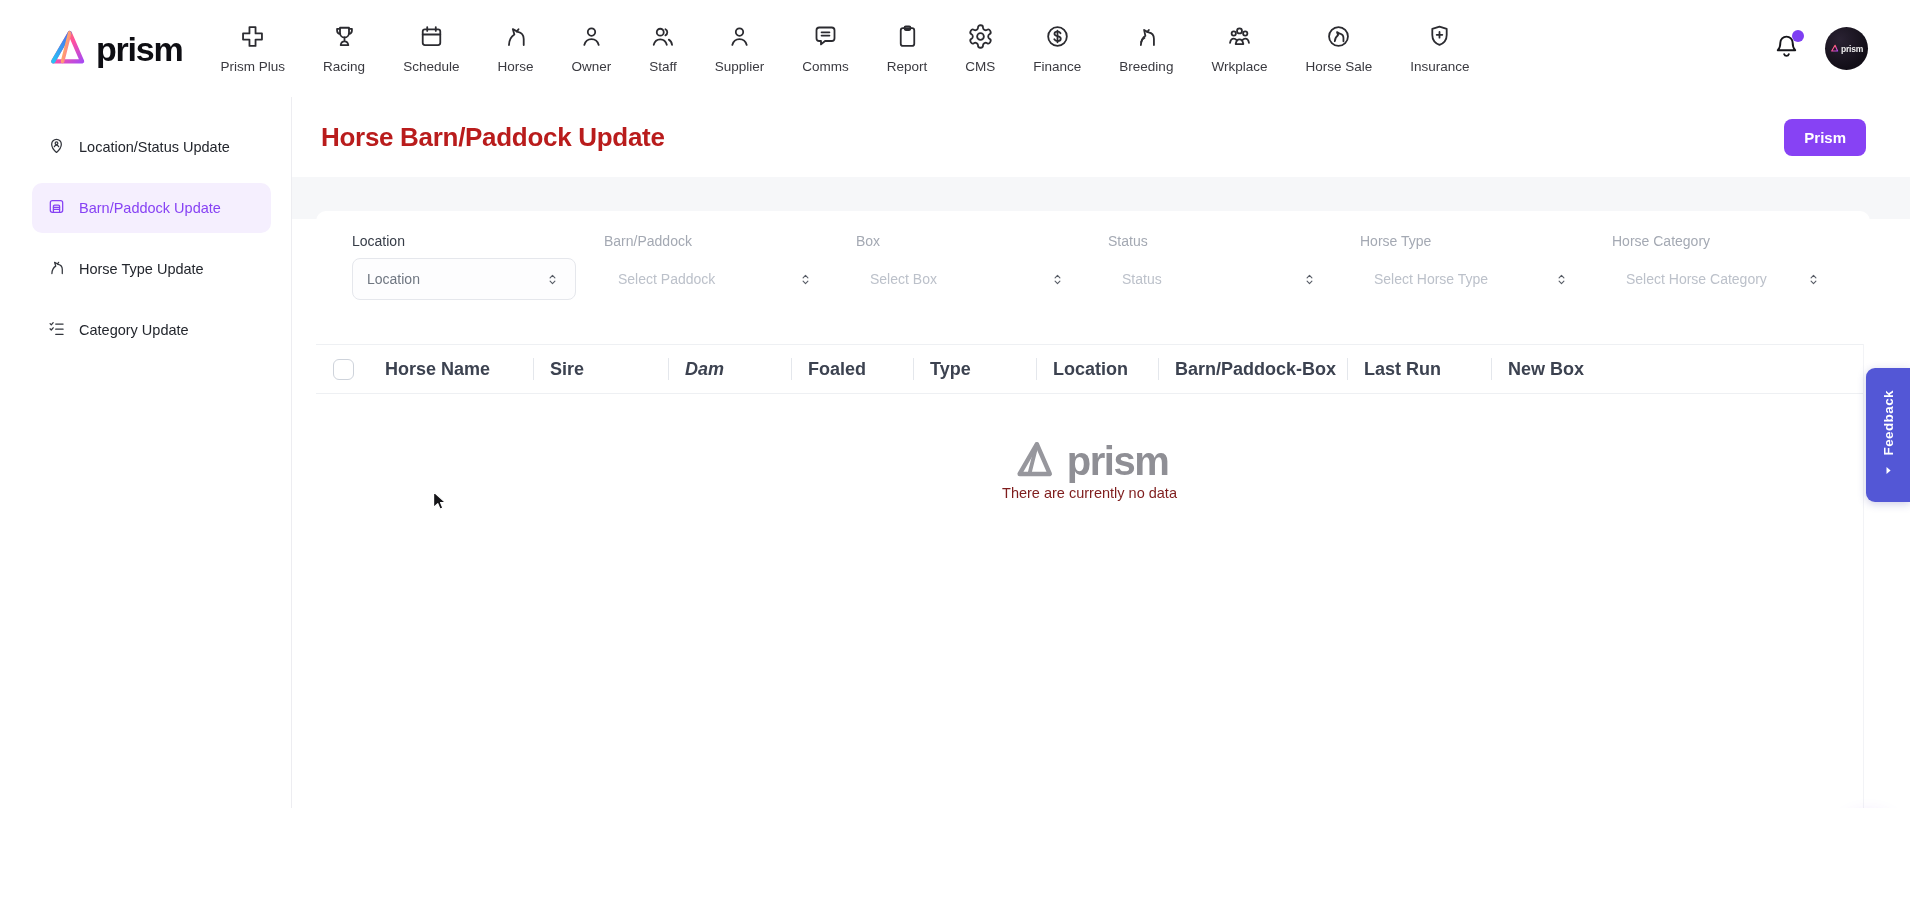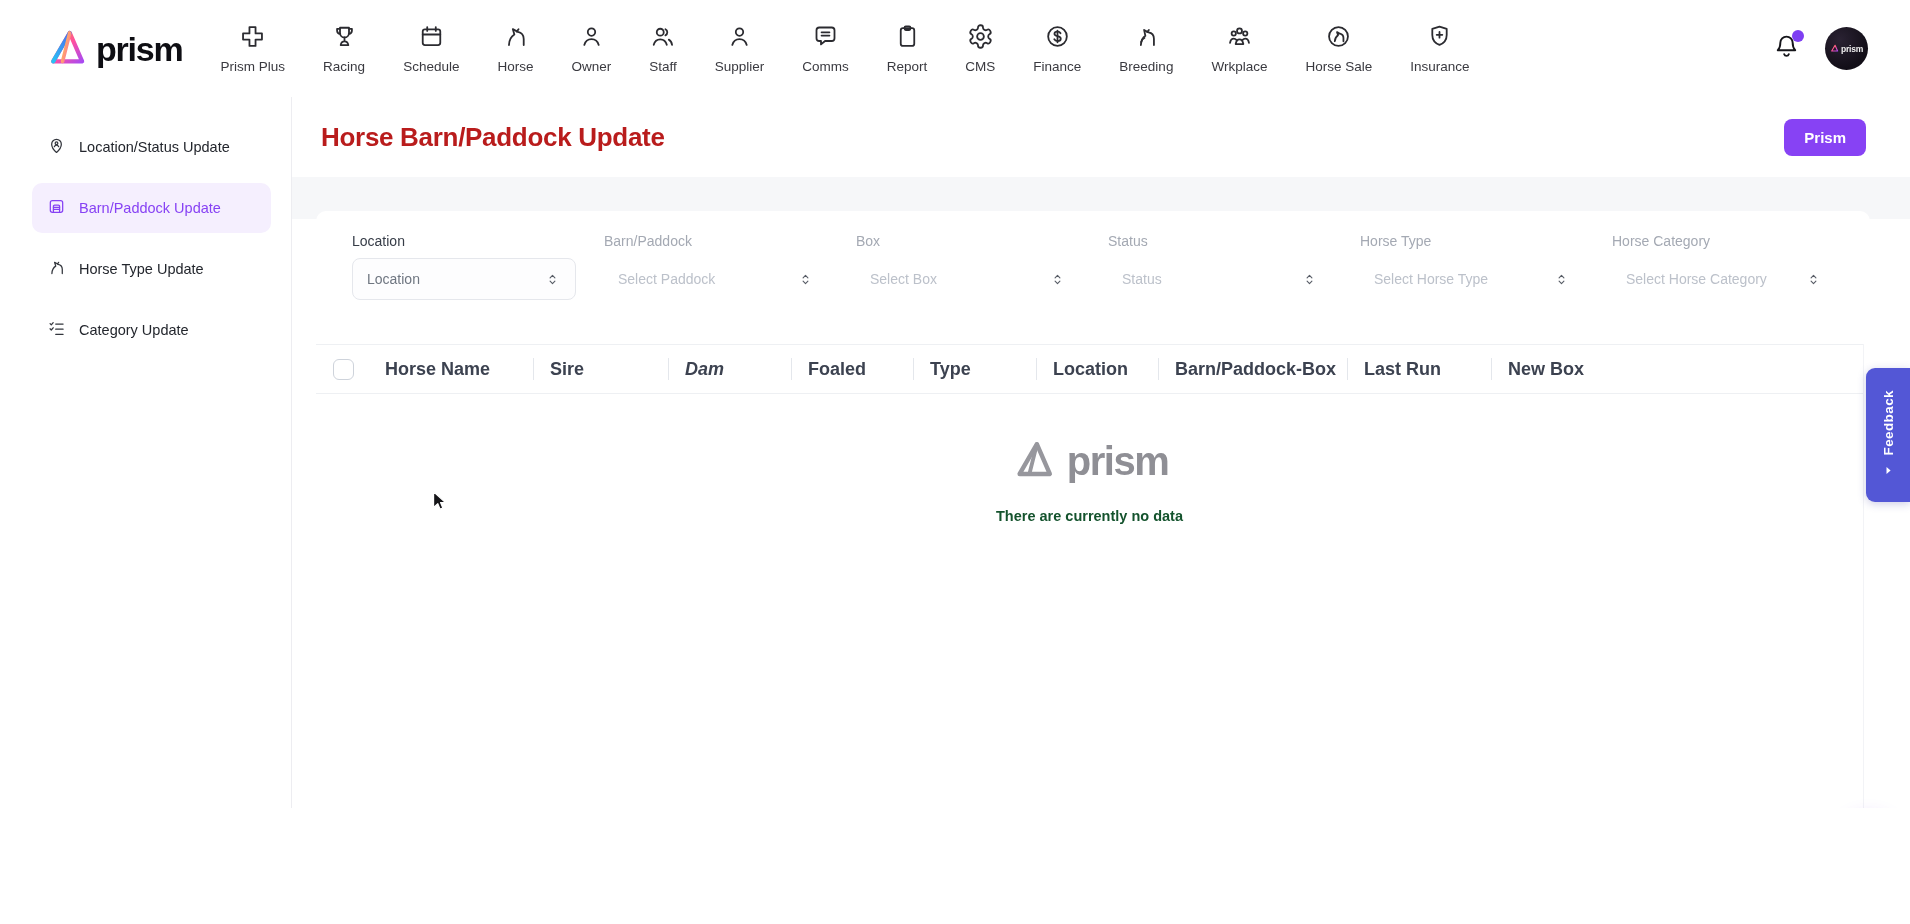--- a/index.html
+++ b/index.html
@@ -60,7 +60,7 @@
   .tbody{height:523px;border-bottom:1px solid #edeef2;display:flex;flex-direction:column;align-items:center;padding-top:44px;}
   .empty-logo{display:flex;align-items:center;gap:10px;}
   .empty-word{font-size:40px;font-weight:600;color:#8f8f95;letter-spacing:-1.5px;line-height:1;}
-  .empty-text{margin-top:24px;font-size:14.5px;color:#14532d;font-weight:bold;}
+  .empty-text{margin-top:1px;font-size:14.5px;color:#7f1d1d;}
 
   
   .feedback-tab{position:absolute;right:0;top:368px;width:44px;height:134px;background:#5357D6;border-radius:9px 0 0 9px;display:flex;flex-direction:column;align-items:center;justify-content:center;gap:7px;cursor:pointer;box-shadow:0 2px 8px rgba(60,60,160,.25);}

